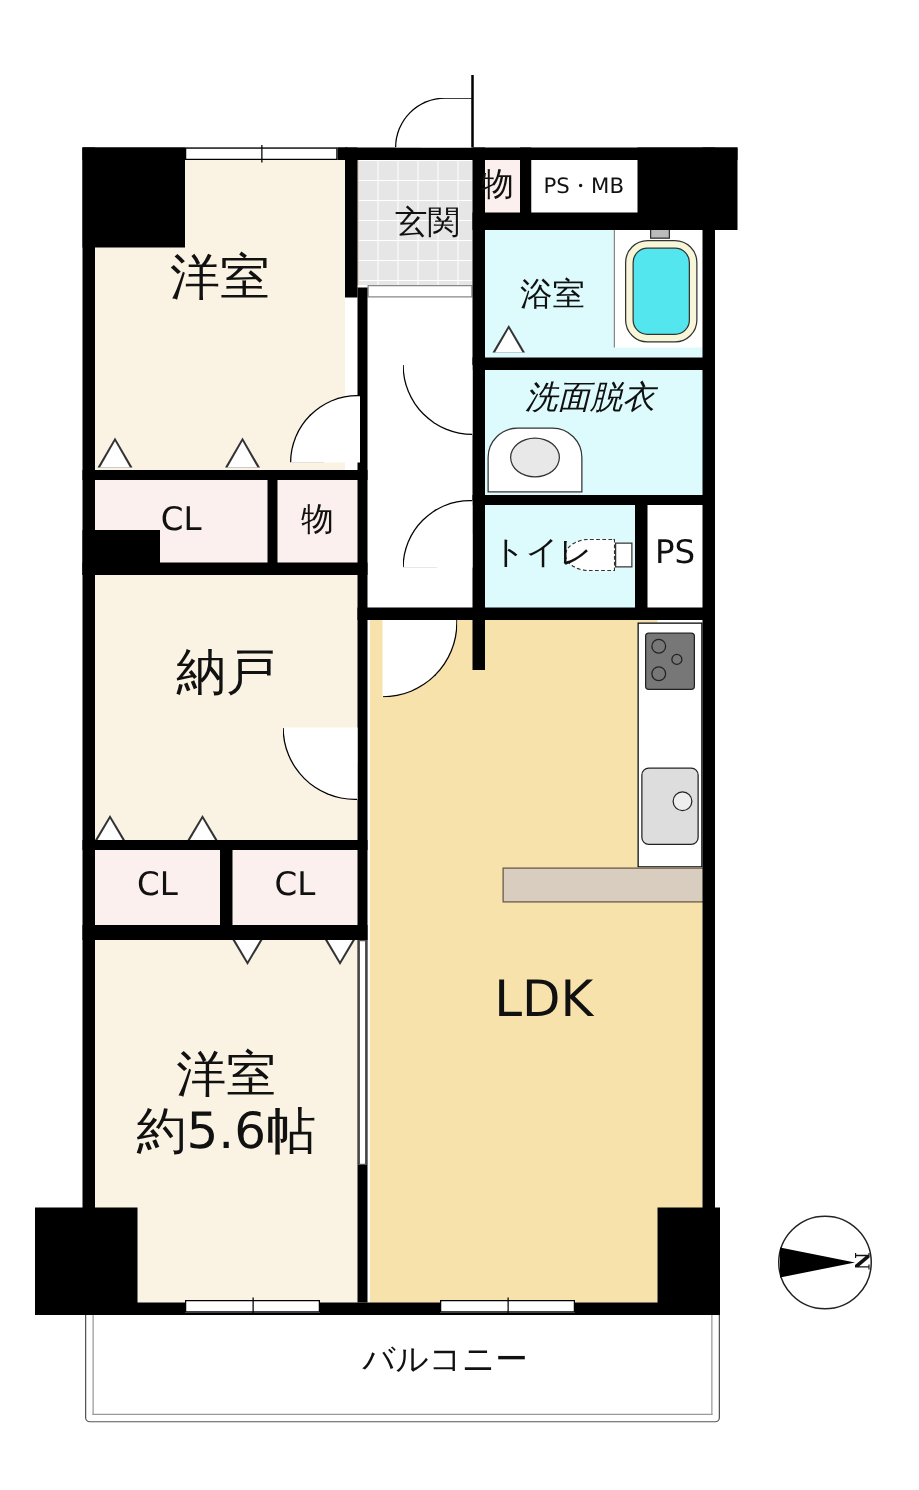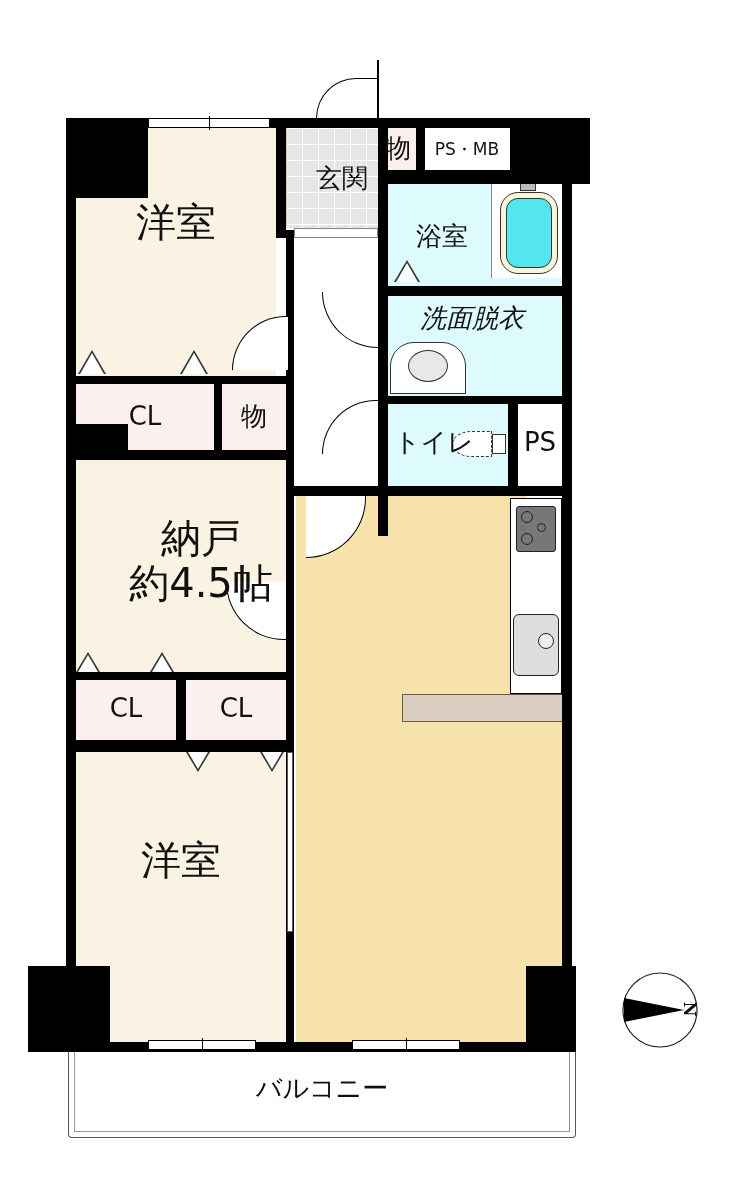--- a/index.html
+++ b/index.html
@@ -120,7 +120,7 @@
 <div class="lbl big" style="left:76px;top:200px;width:200px;">
   <div>洋室</div>
 </div>
-<div class="lbl big" style="left:76px;top:516px;width:210px;margin-left:20px;">
+<div class="lbl big" style="left:76px;top:516px;width:210px;">
   <div>納戸</div>
   <div>約4.5帖</div>
 </div>

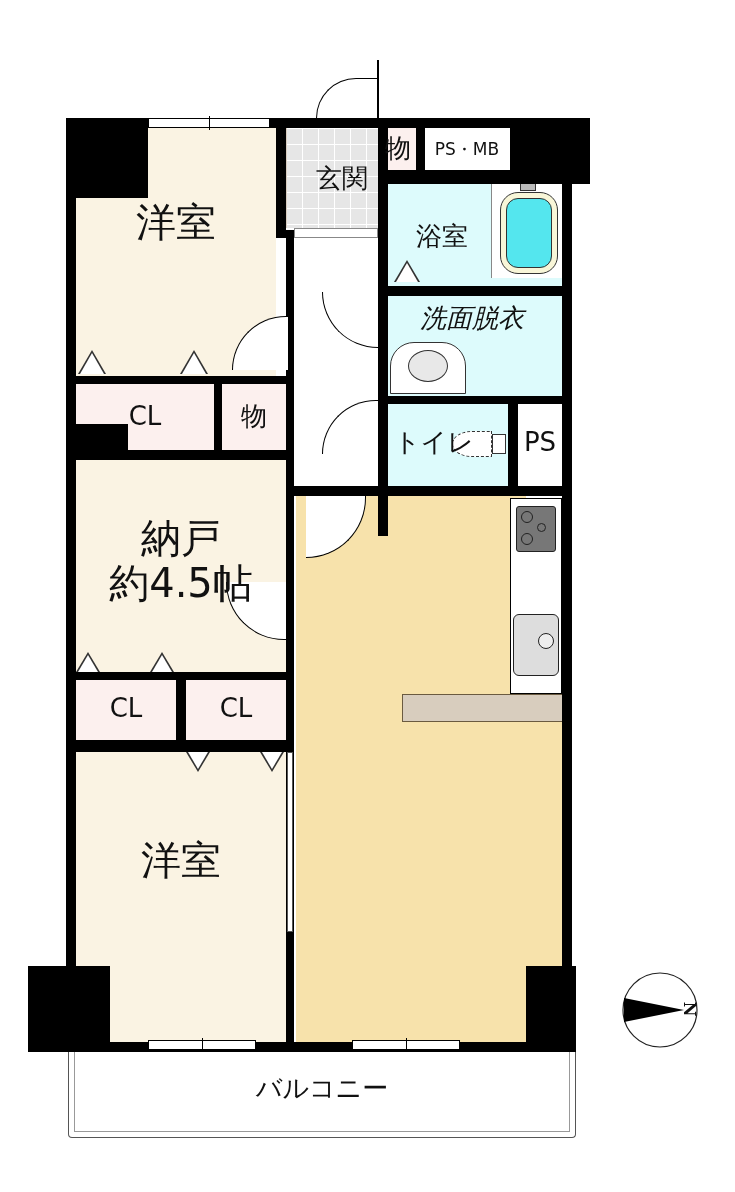--- a/index.html
+++ b/index.html
@@ -122,7 +122,6 @@
 </div>
 <div class="lbl big" style="left:76px;top:516px;width:210px;">
   <div>納戸</div>
-  <div>約4.5帖</div>
 </div>
 <div class="lbl big" style="left:76px;top:838px;width:210px;">
   <div>洋室</div>

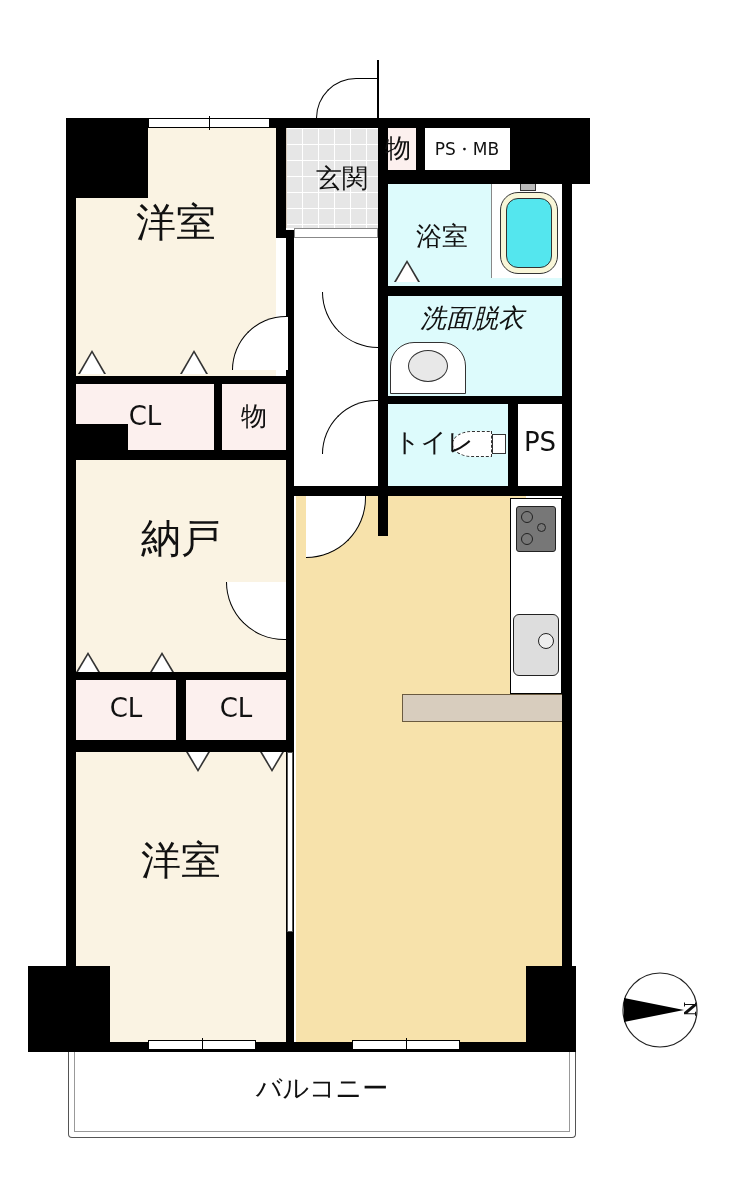--- a/index.html
+++ b/index.html
@@ -127,6 +127,7 @@
   <div>洋室</div>
 </div>
 <div class="lbl big" style="left:300px;top:778px;width:270px;">
+  <div>LDK</div>
 </div>
 <div class="lbl mid" style="left:286px;top:164px;width:112px;">玄関</div>
 <div class="lbl mid" style="left:394px;top:222px;width:96px;">浴室</div>

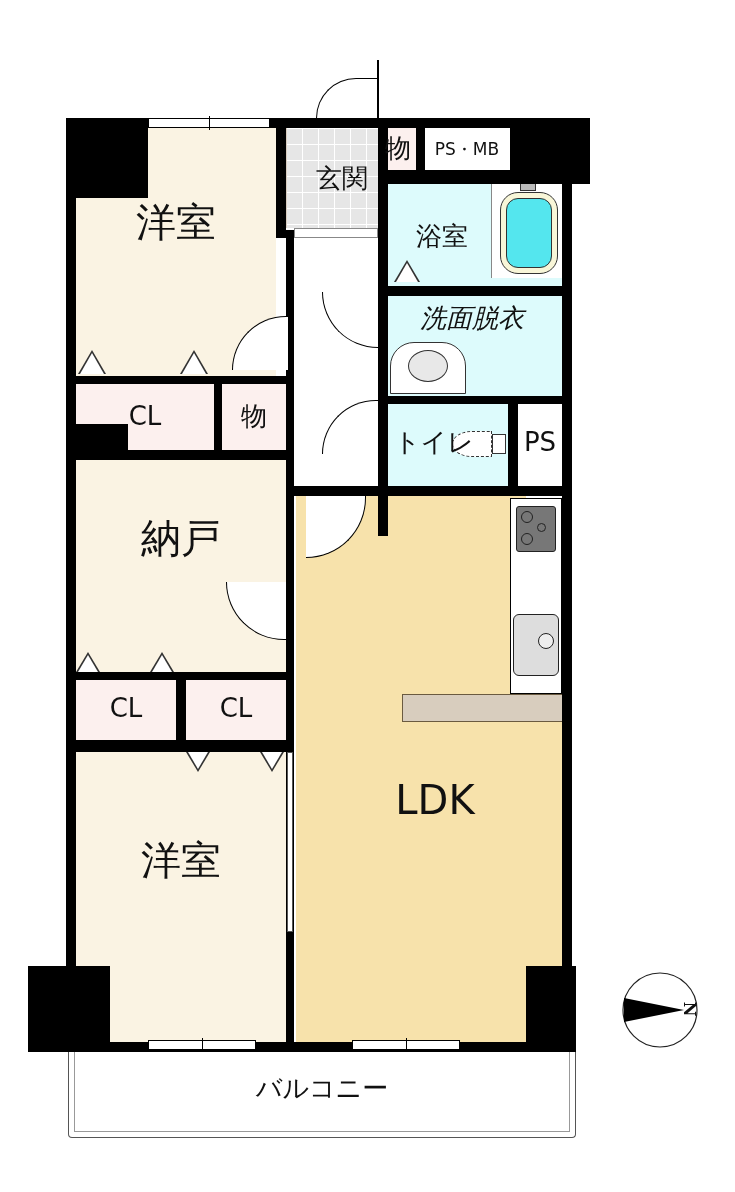--- a/index.html
+++ b/index.html
@@ -125,6 +125,7 @@
 </div>
 <div class="lbl big" style="left:76px;top:838px;width:210px;">
   <div>洋室</div>
+  <div>約5.6帖</div>
 </div>
 <div class="lbl big" style="left:300px;top:778px;width:270px;">
   <div>LDK</div>

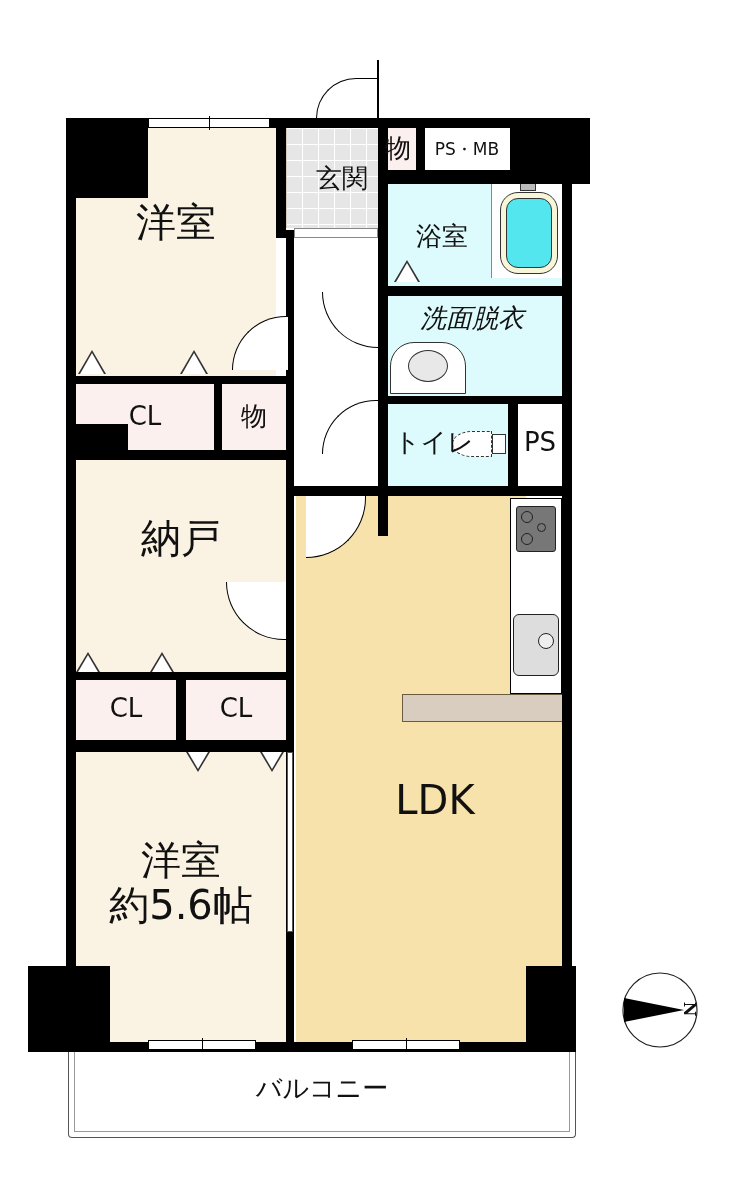--- a/index.html
+++ b/index.html
@@ -134,7 +134,7 @@
 <div class="lbl mid" style="left:394px;top:222px;width:96px;">浴室</div>
 <div class="lbl mid" style="left:392px;top:304px;width:160px;font-style:italic;">洗面脱衣</div>
 <div class="lbl mid" style="left:394px;top:428px;width:64px;text-align:left;">トイレ</div>
-<div class="lbl mid" style="left:68px;top:1074px;width:508px;">バルコニー</div>
+<div class="lbl mid" style="left:68px;top:1074px;width:508px;padding-left:34px;">バルコニー</div>
 
 <div class="lbl mid" style="left:380px;top:134px;width:36px;">物</div>
 <div class="lbl sm" style="left:425px;top:140px;width:84px;">PS・MB</div>

